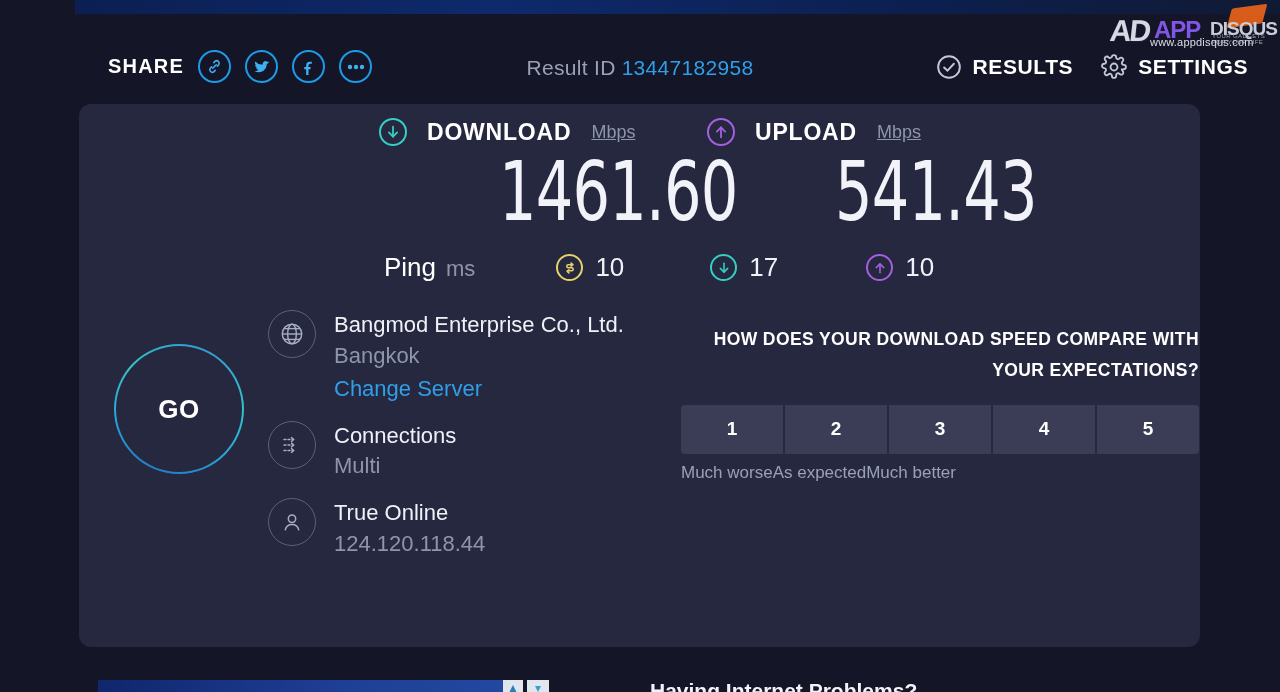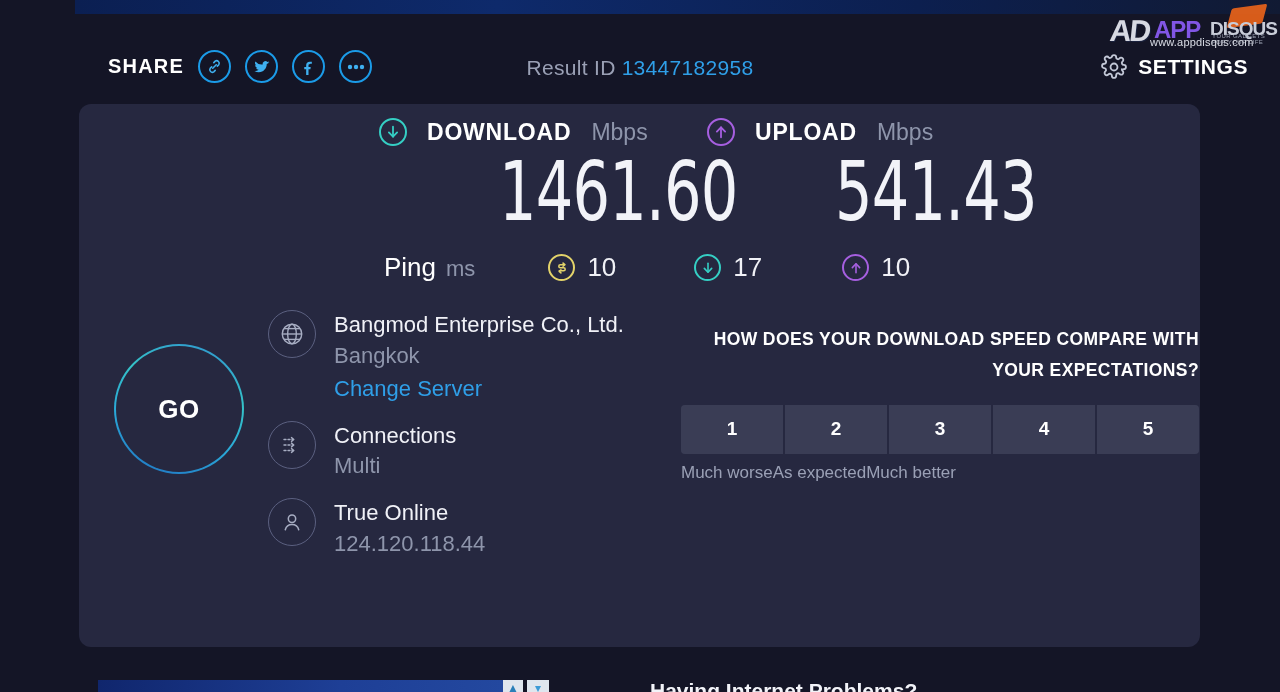--- a/index.html
+++ b/index.html
@@ -257,6 +257,15 @@
     </div>
 
     <div class="header-right">
+      <div class="hr-item">
+        <span class="hr-ico">
+          <svg width="26" height="26" viewBox="0 0 24 24" fill="none" stroke="currentColor" stroke-width="1.8" stroke-linecap="round">
+            <circle cx="12" cy="12" r="10"></circle>
+              <path d="M7.5 12.4 10.6 15.4 16.5 9"></path>
+          </svg>
+        </span>
+        <span class="lbl">RESULTS</span>
+      </div>
       <div class="hr-item">
         <span class="hr-ico">
           <svg width="26" height="26" viewBox="0 0 24 24" fill="none" stroke="currentColor" stroke-width="1.7">

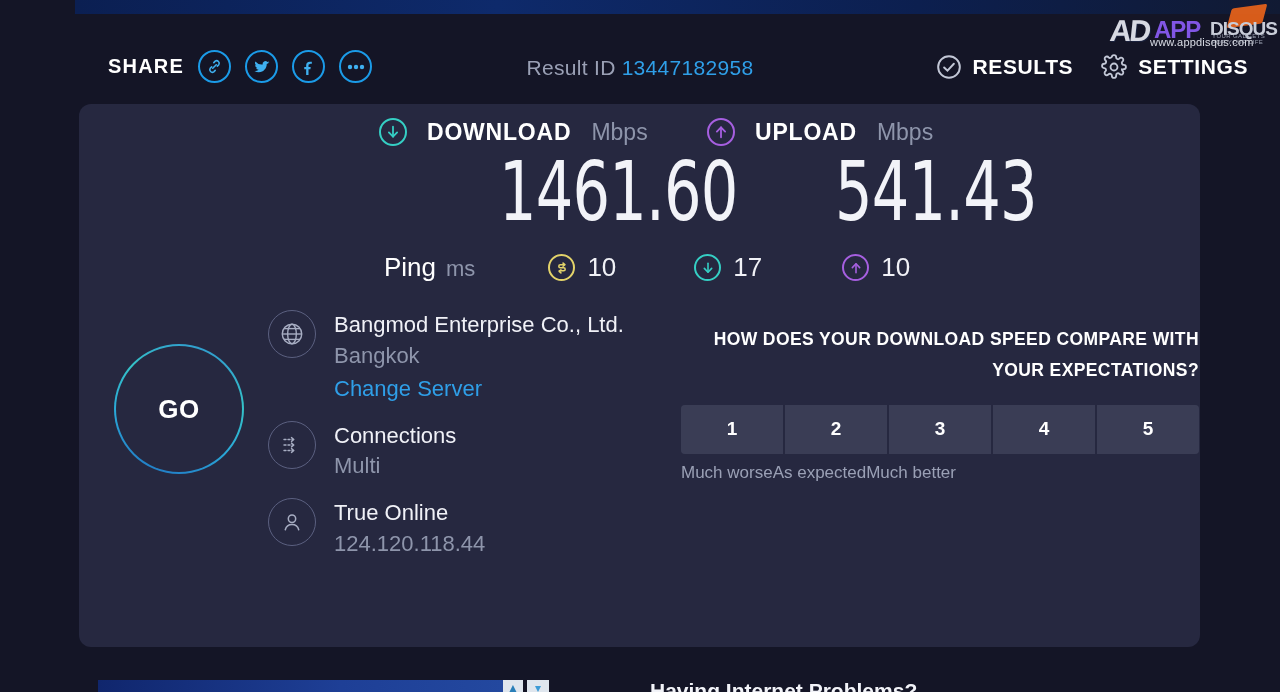--- a/index.html
+++ b/index.html
@@ -98,7 +98,7 @@
   .speed-head .ttl {
     font-size: 23px; font-weight: bold; color: #ffffff; letter-spacing: .8px;
   }
-  .speed-head .unit { font-size: 23px; color: #8e95ab; font-weight: normal; }
+  .speed-head .unit { font-size: 18px; color: #8e95ab; font-weight: normal; text-decoration: underline; }
   .circ-ico {
     width: 28px; height: 28px; border-radius: 50%; border: 2px solid currentColor;
     display: flex; align-items: center; justify-content: center;

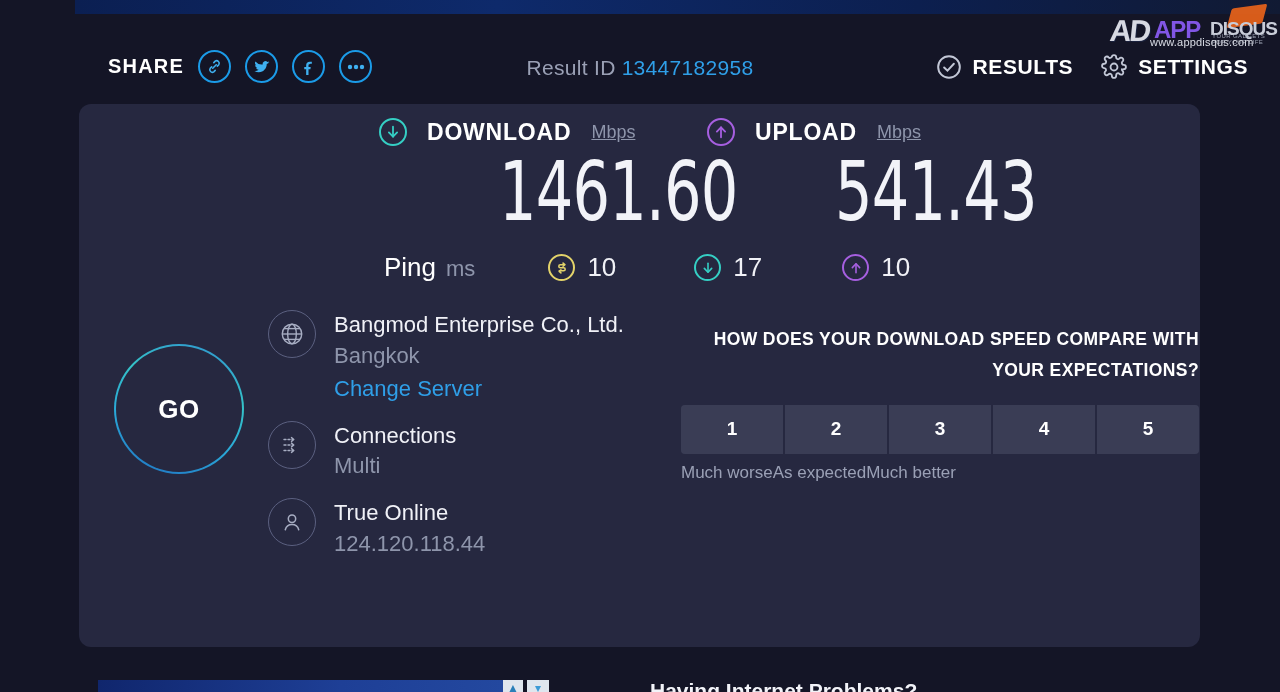--- a/index.html
+++ b/index.html
@@ -118,7 +118,7 @@
   
   .ping-row {
     position: absolute; left: 305px; top: 148px;
-    display: flex; align-items: center; gap: 8px;
+    display: flex; align-items: center; gap: 16px;
   }
   .ping-label { display: flex; align-items: baseline; gap: 10px; }
   .ping-label .p1 { font-size: 26px; color: #ffffff; font-weight: normal; }

